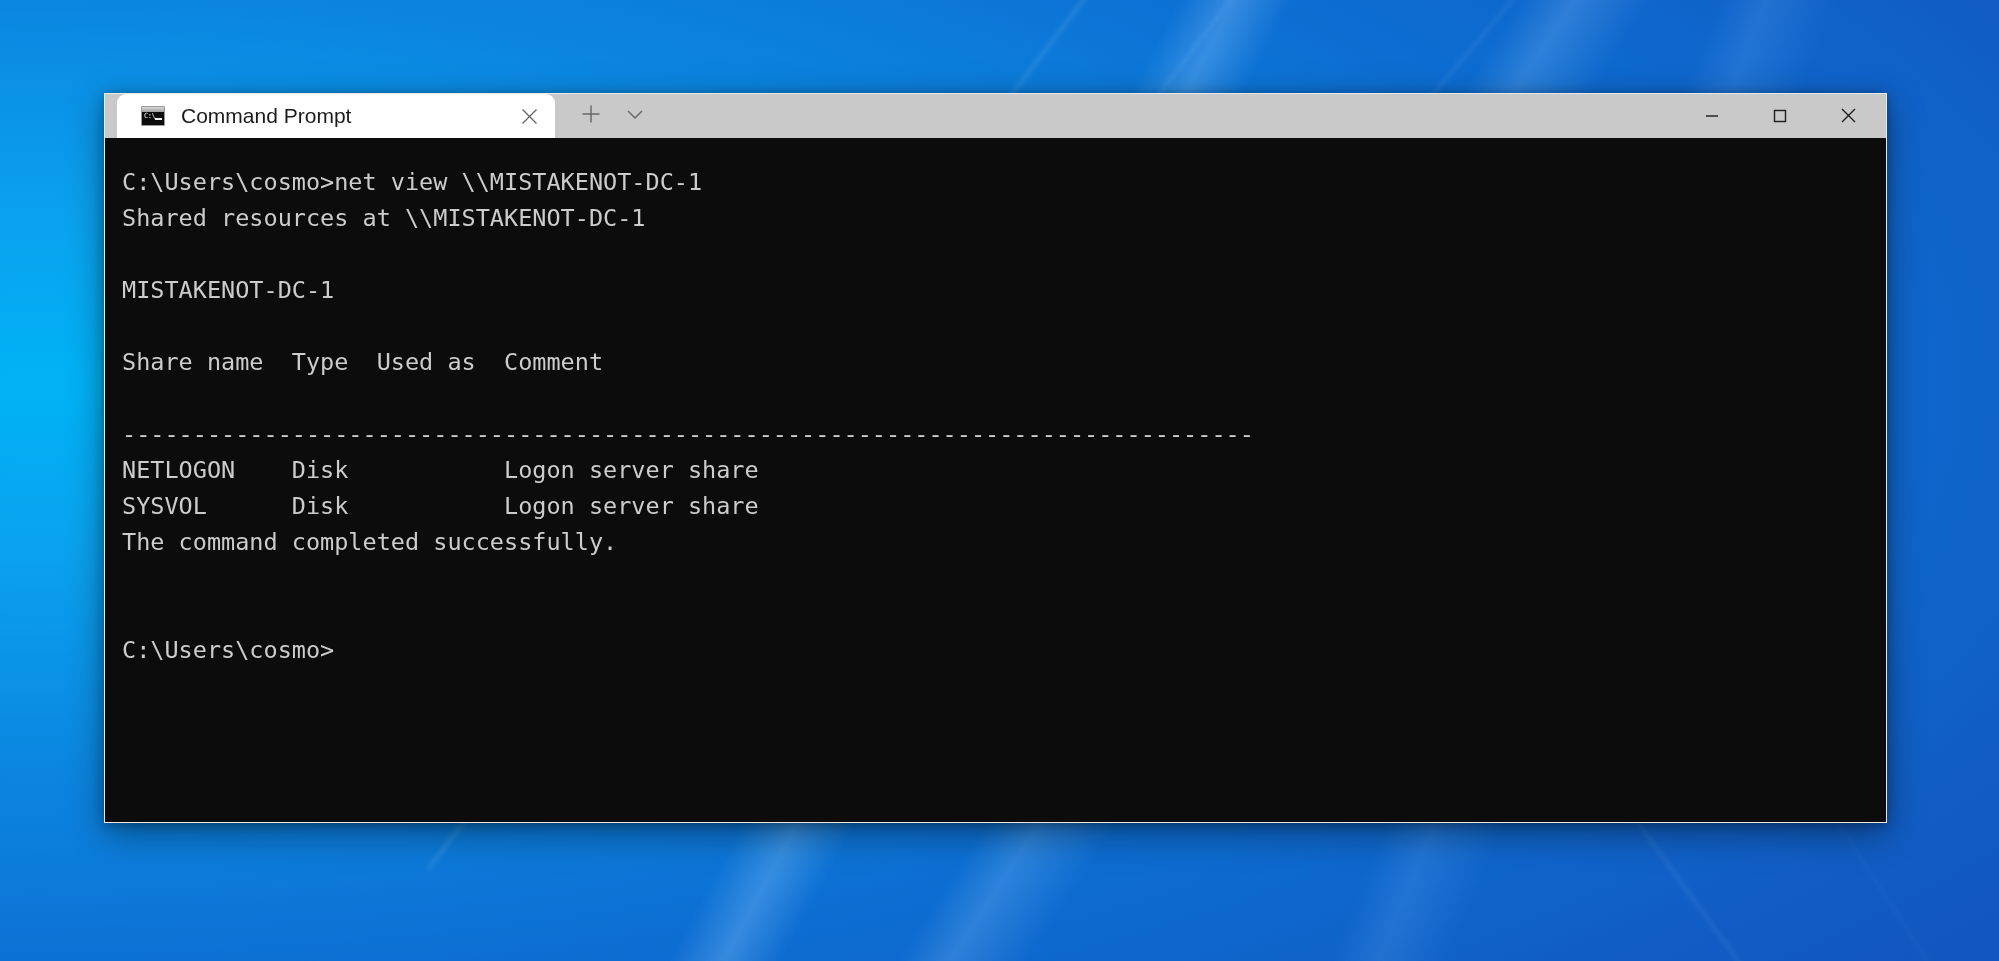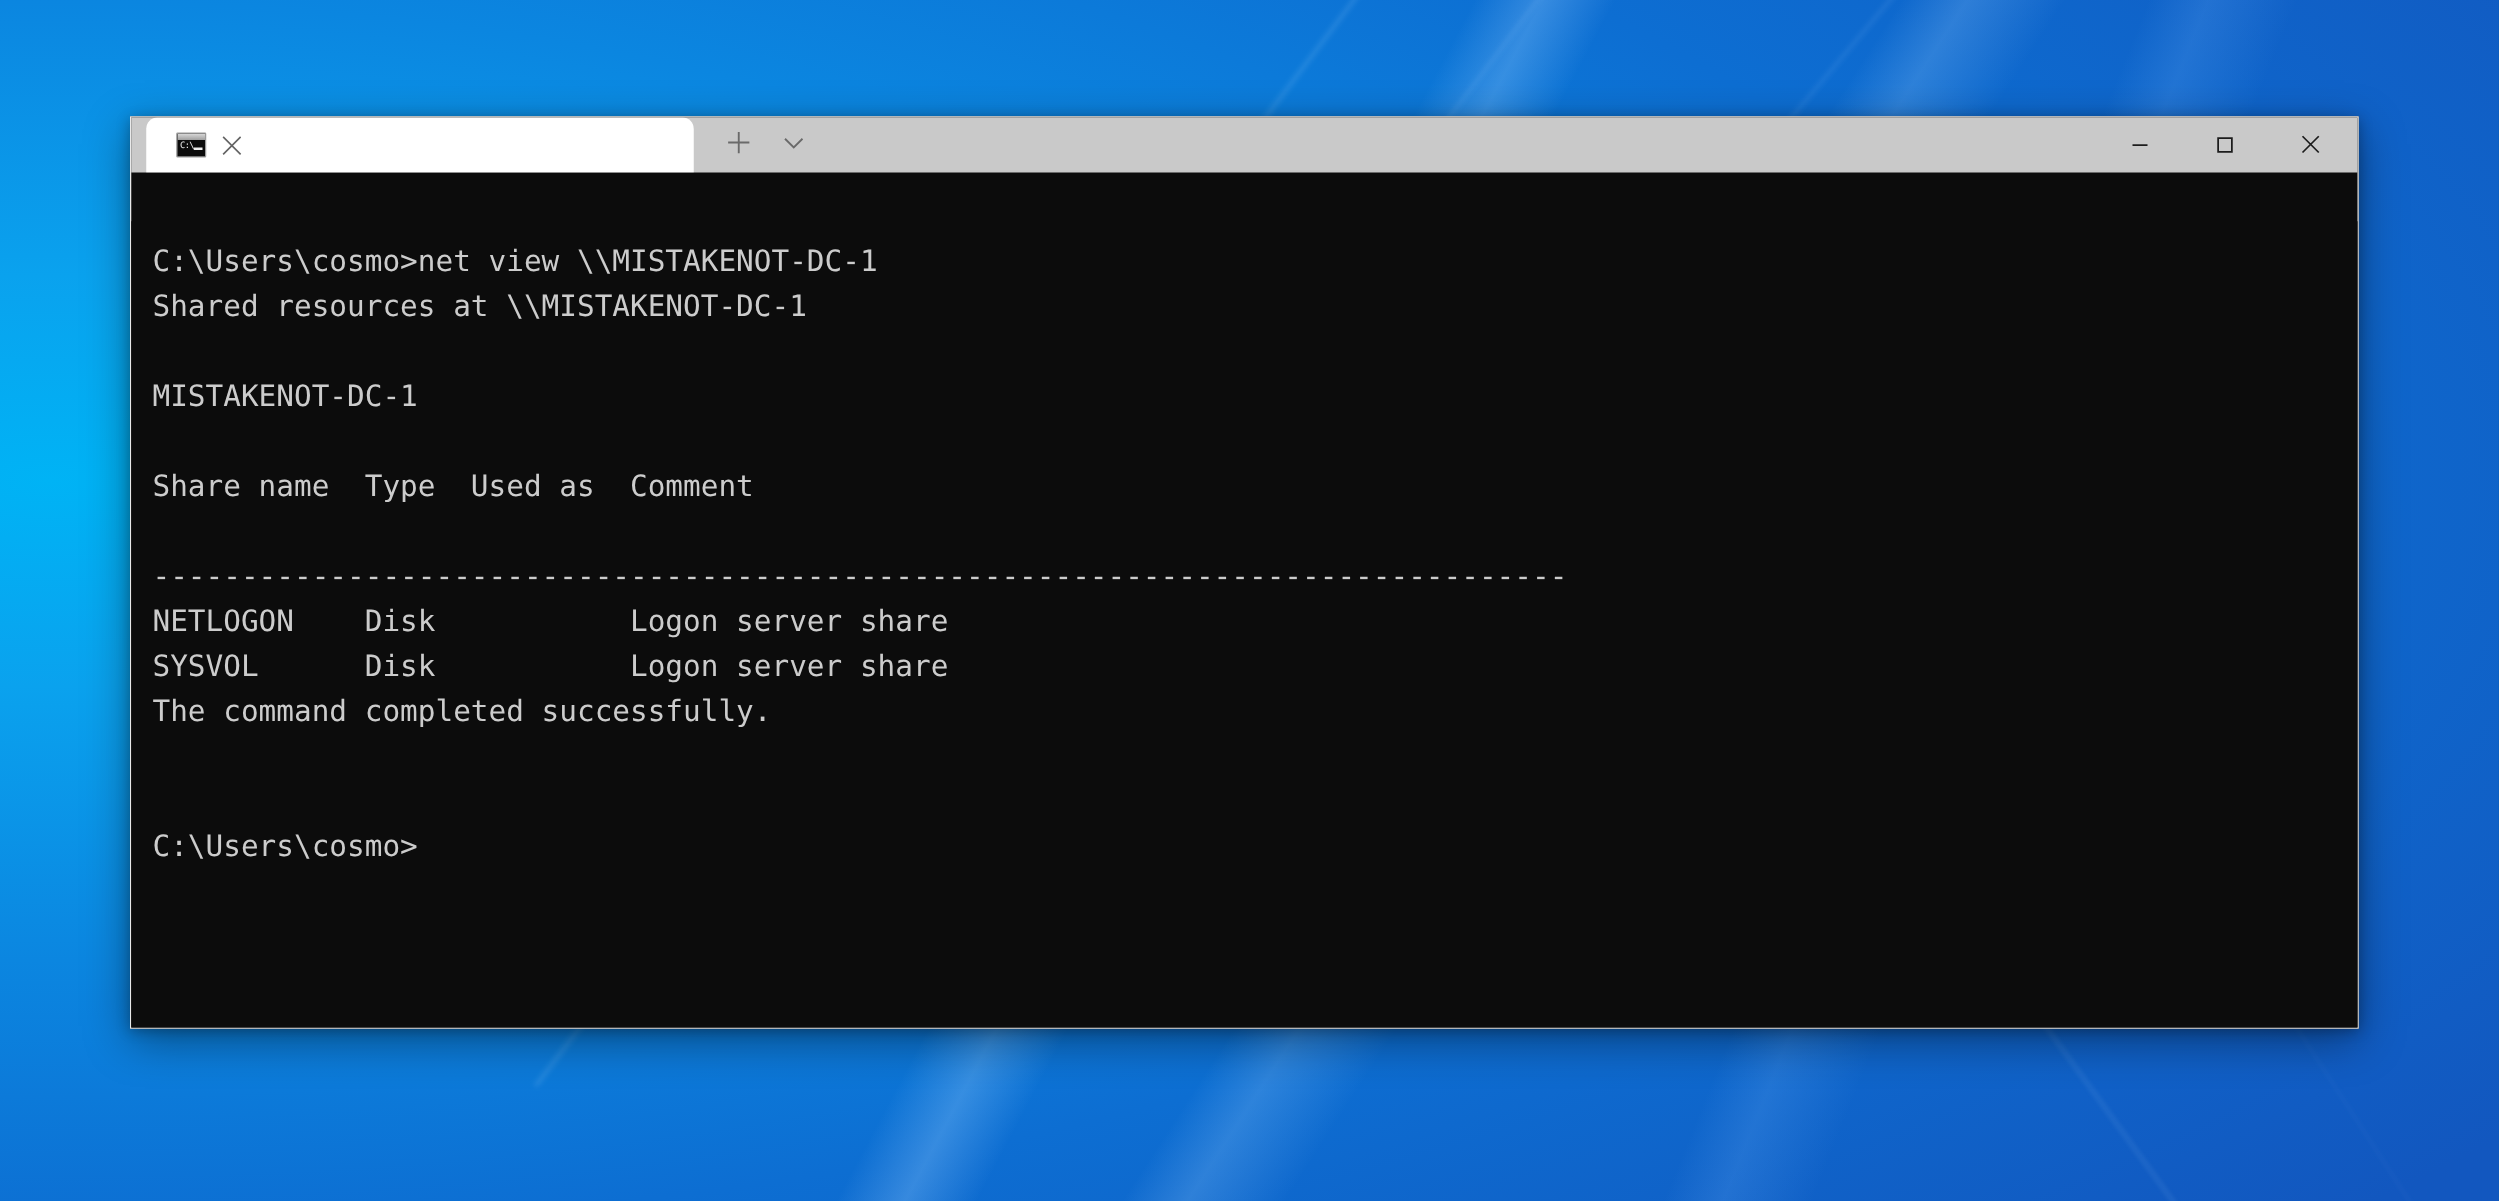--- a/index.html
+++ b/index.html
@@ -194,6 +194,7 @@
         <span class="glyph">C:\</span>
         <span class="caret"></span>
       </div>
+      <div class="tab-title">Command Prompt</div>
       <div class="tab-close">
         <svg width="19" height="19" viewBox="0 0 19 19" aria-hidden="true">
           <path d="M2.5 2.5 L16.5 16.5 M16.5 2.5 L2.5 16.5" stroke="#636363" stroke-width="1.3" fill="none"></path>

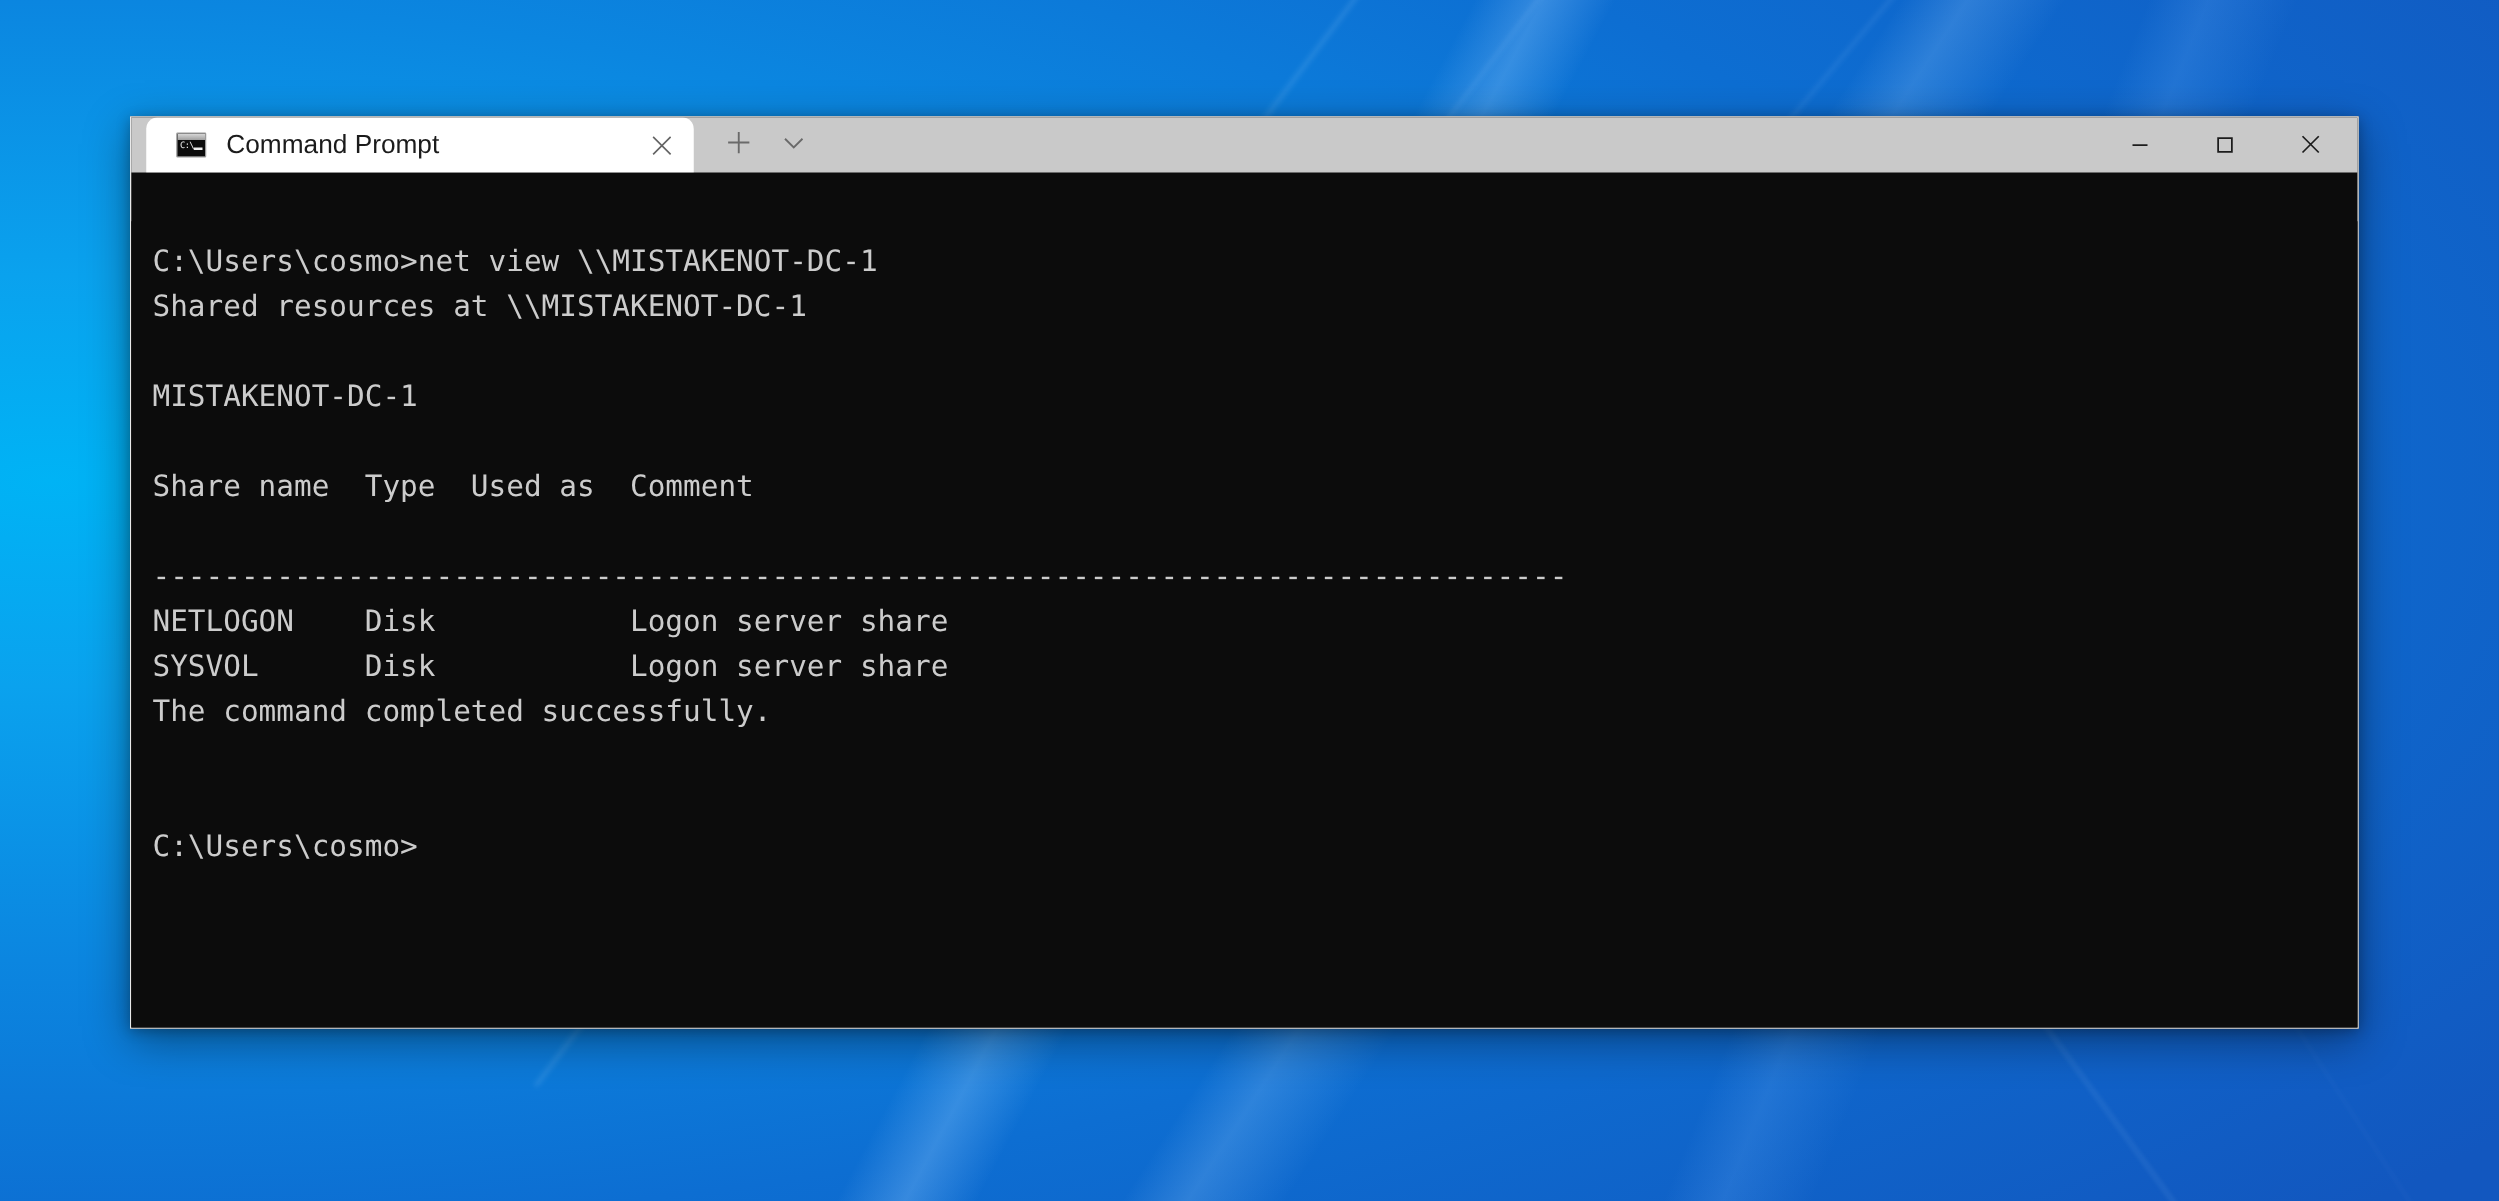--- a/index.html
+++ b/index.html
@@ -159,10 +159,9 @@
     top: 44px;
     bottom: 0;
     background: #0c0c0c;
-    padding: 14px 0 0 17px;
-    box-sizing: border-box;
-    overflow: hidden;
-    margin-top: 39px;
+    padding: 26px 0 0 17px;
+    box-sizing: border-box;
+    overflow: hidden;
   }
   #terminal pre {
     margin: 0;

